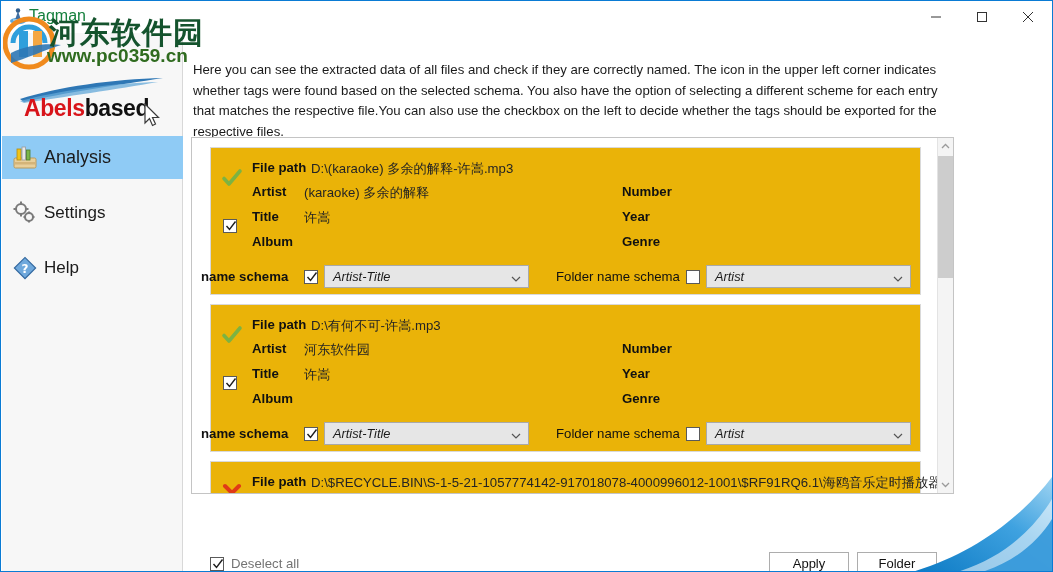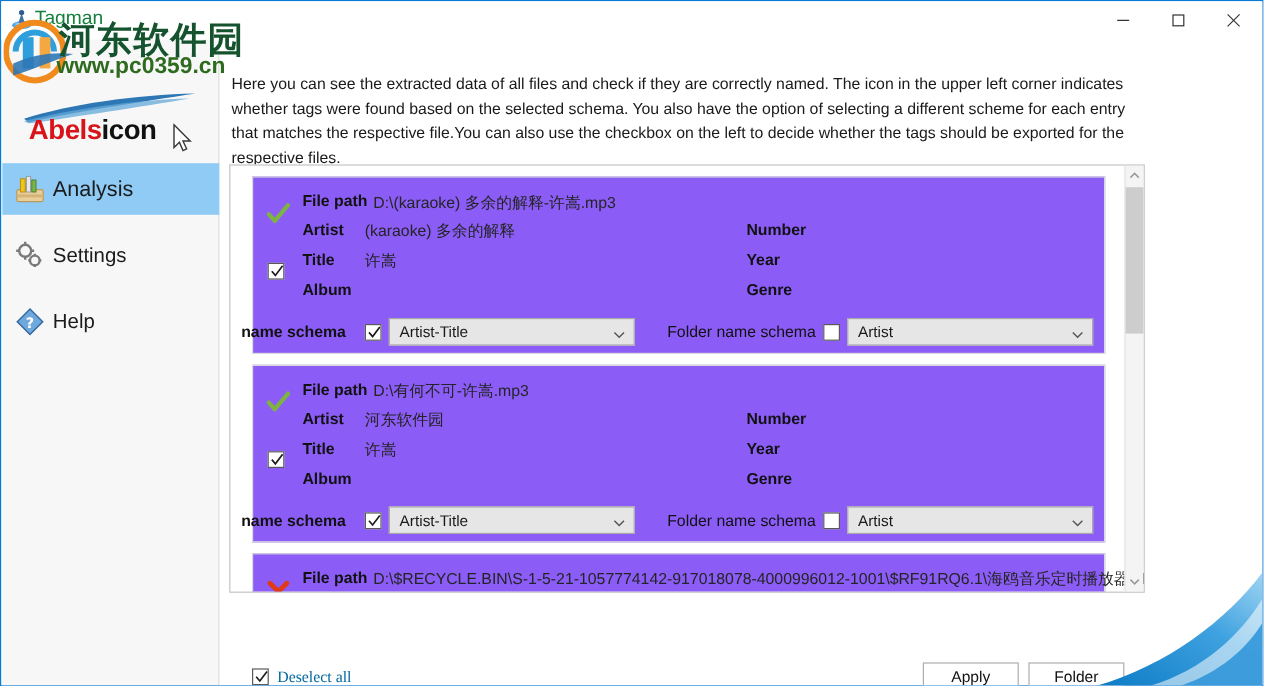--- a/index.html
+++ b/index.html
@@ -279,7 +279,7 @@
         </svg>
       </span>
       <div id="abelssoft-logo">
-        <span class="red">Abels</span><span class="blk">icon</span>
+        <span class="red">Abels</span><span class="blk">based</span>
       </div>
       <span id="logo-cursor">
         <svg width="18" height="26" viewBox="0 0 18 26">

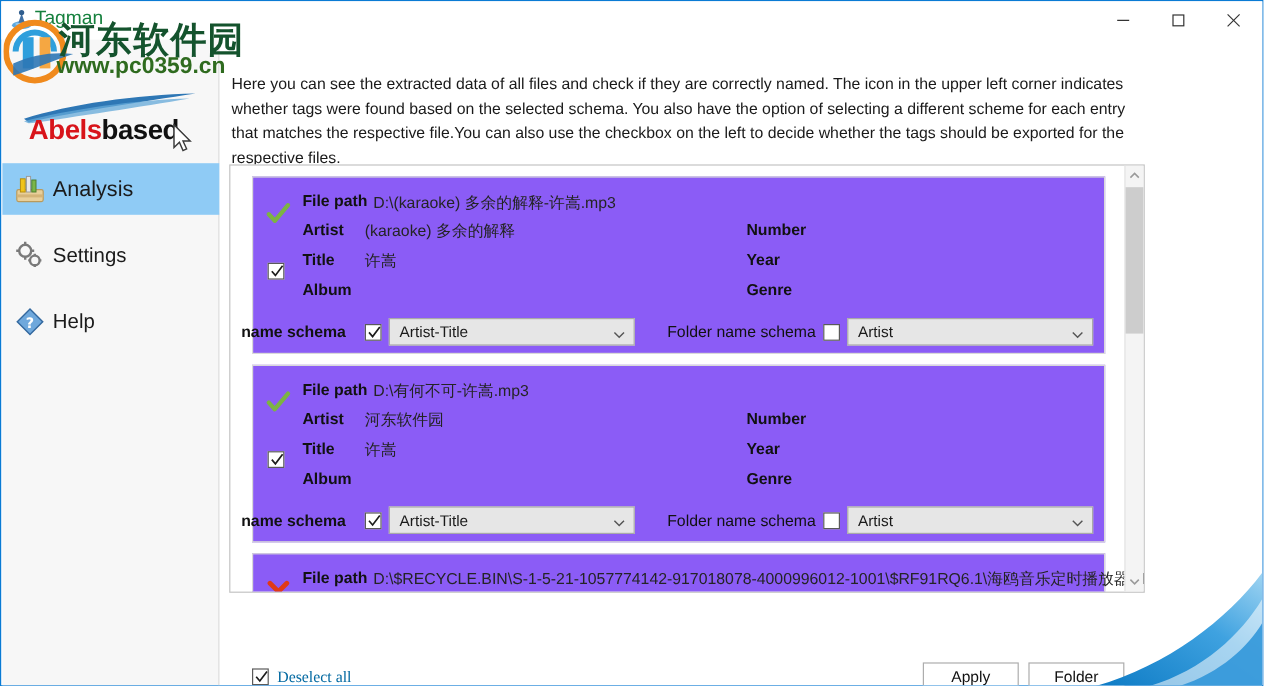--- a/index.html
+++ b/index.html
@@ -112,7 +112,7 @@
     margin: 9px 10px 0 18px;
     width: 711px;
     border: 1px solid #d9d9d9;
-    background: #8b5cf6;
+    background: #eab308;
     height: 148px;
   }
   .status-icon { position: absolute; left: 10px; top: 19px; width: 22px; height: 22px; }

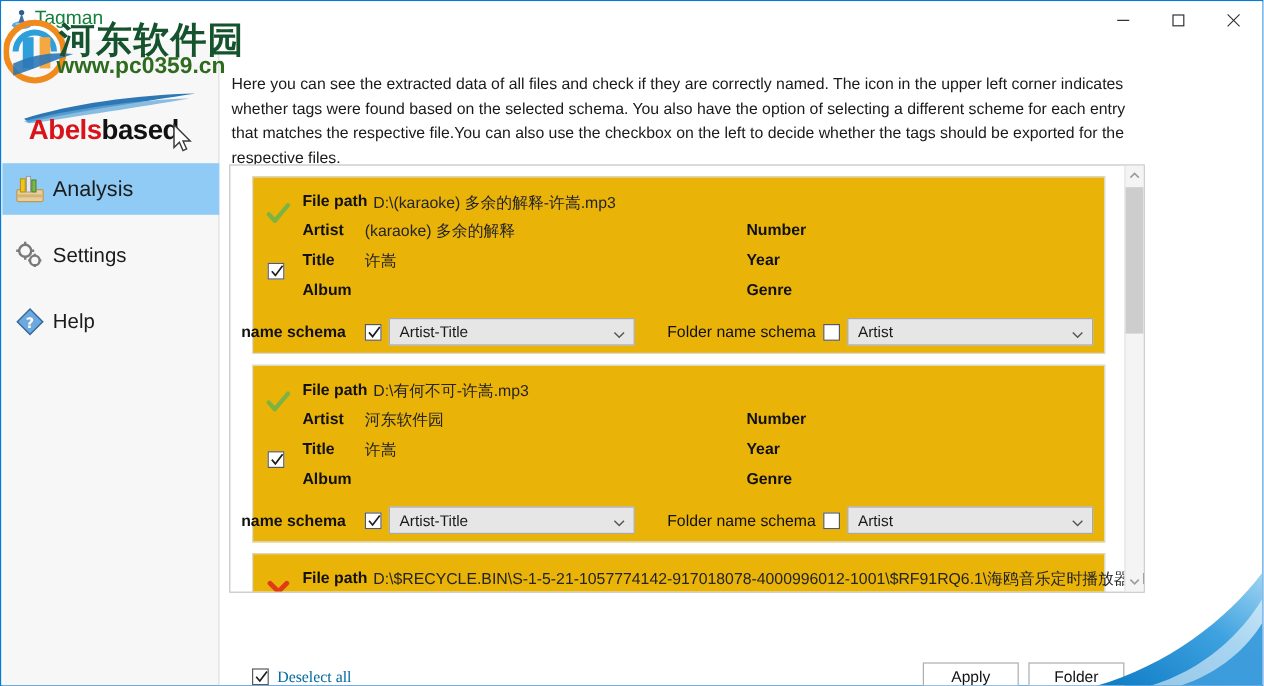--- a/index.html
+++ b/index.html
@@ -154,7 +154,7 @@
     font-size: 12.8px; color: #1a1a1a;
     display: flex; align-items: center;
   }
-  .combo .combo-text { margin-left: 8px; }
+  .combo .combo-text { margin-left: 8px; font-style: italic; }
   .combo .combo-arrow { position: absolute; right: 7px; top: 5px; }
 
   

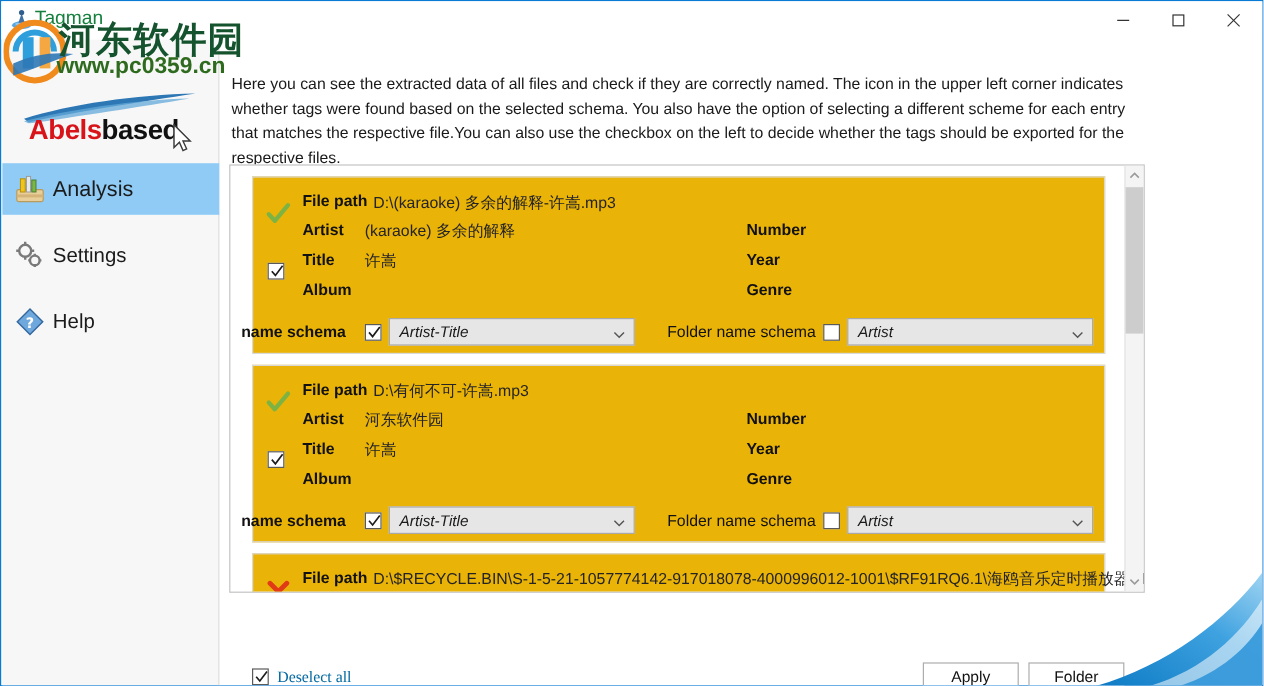--- a/index.html
+++ b/index.html
@@ -188,7 +188,7 @@
   #deselect-row {
     position: absolute; left: 27px; top: 523px;
     display: flex; align-items: center;
-    font-size: 13.2px; color: #0369a1; font-family: Liberation Serif, serif;
+    font-size: 13.2px; color: #737373;
   }
   #deselect-box {
     position: relative; width: 14px; height: 14px;

